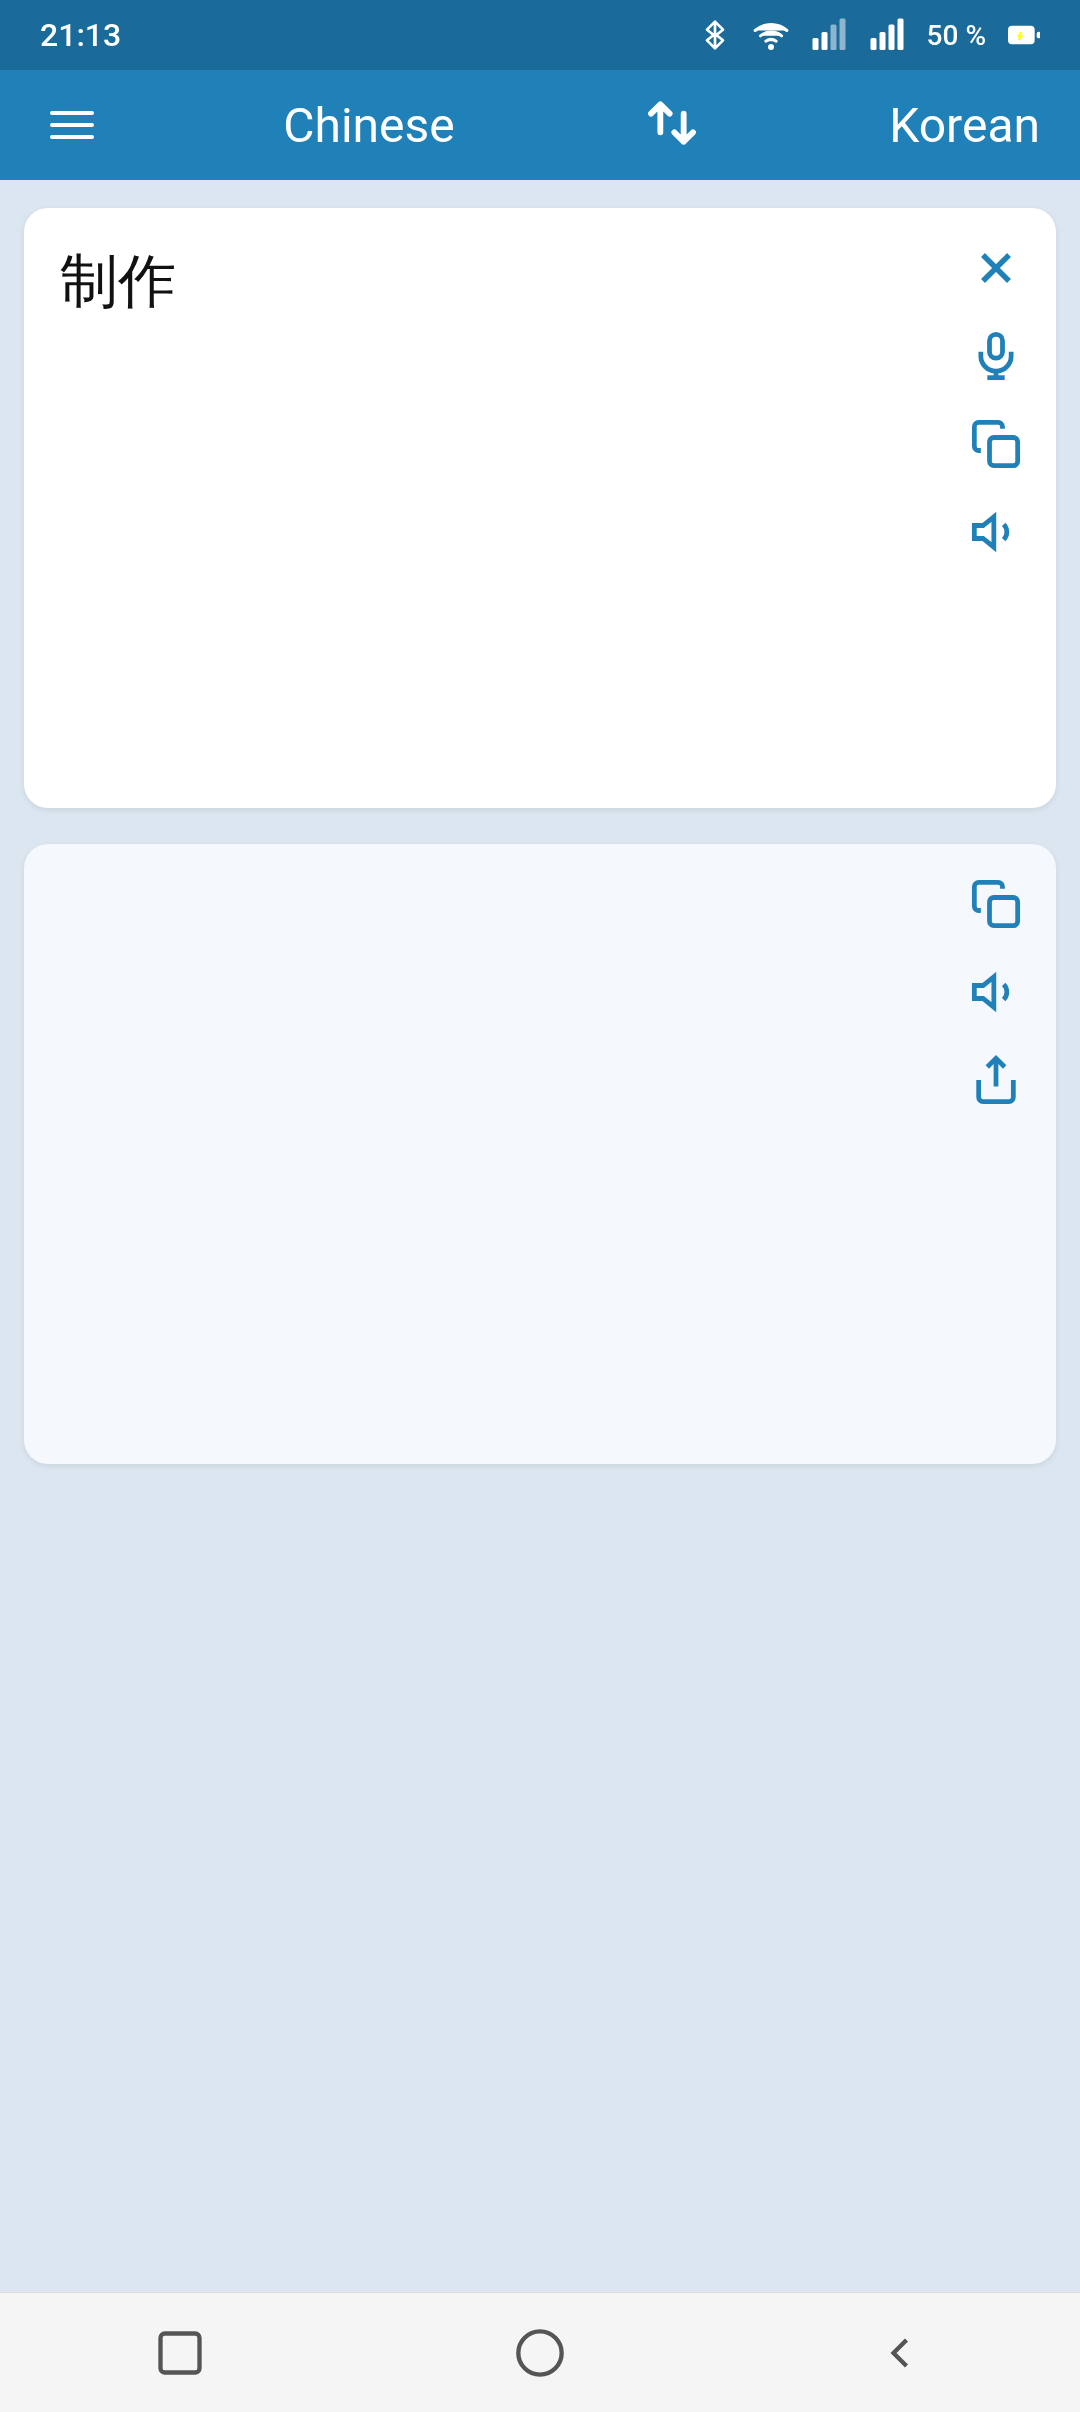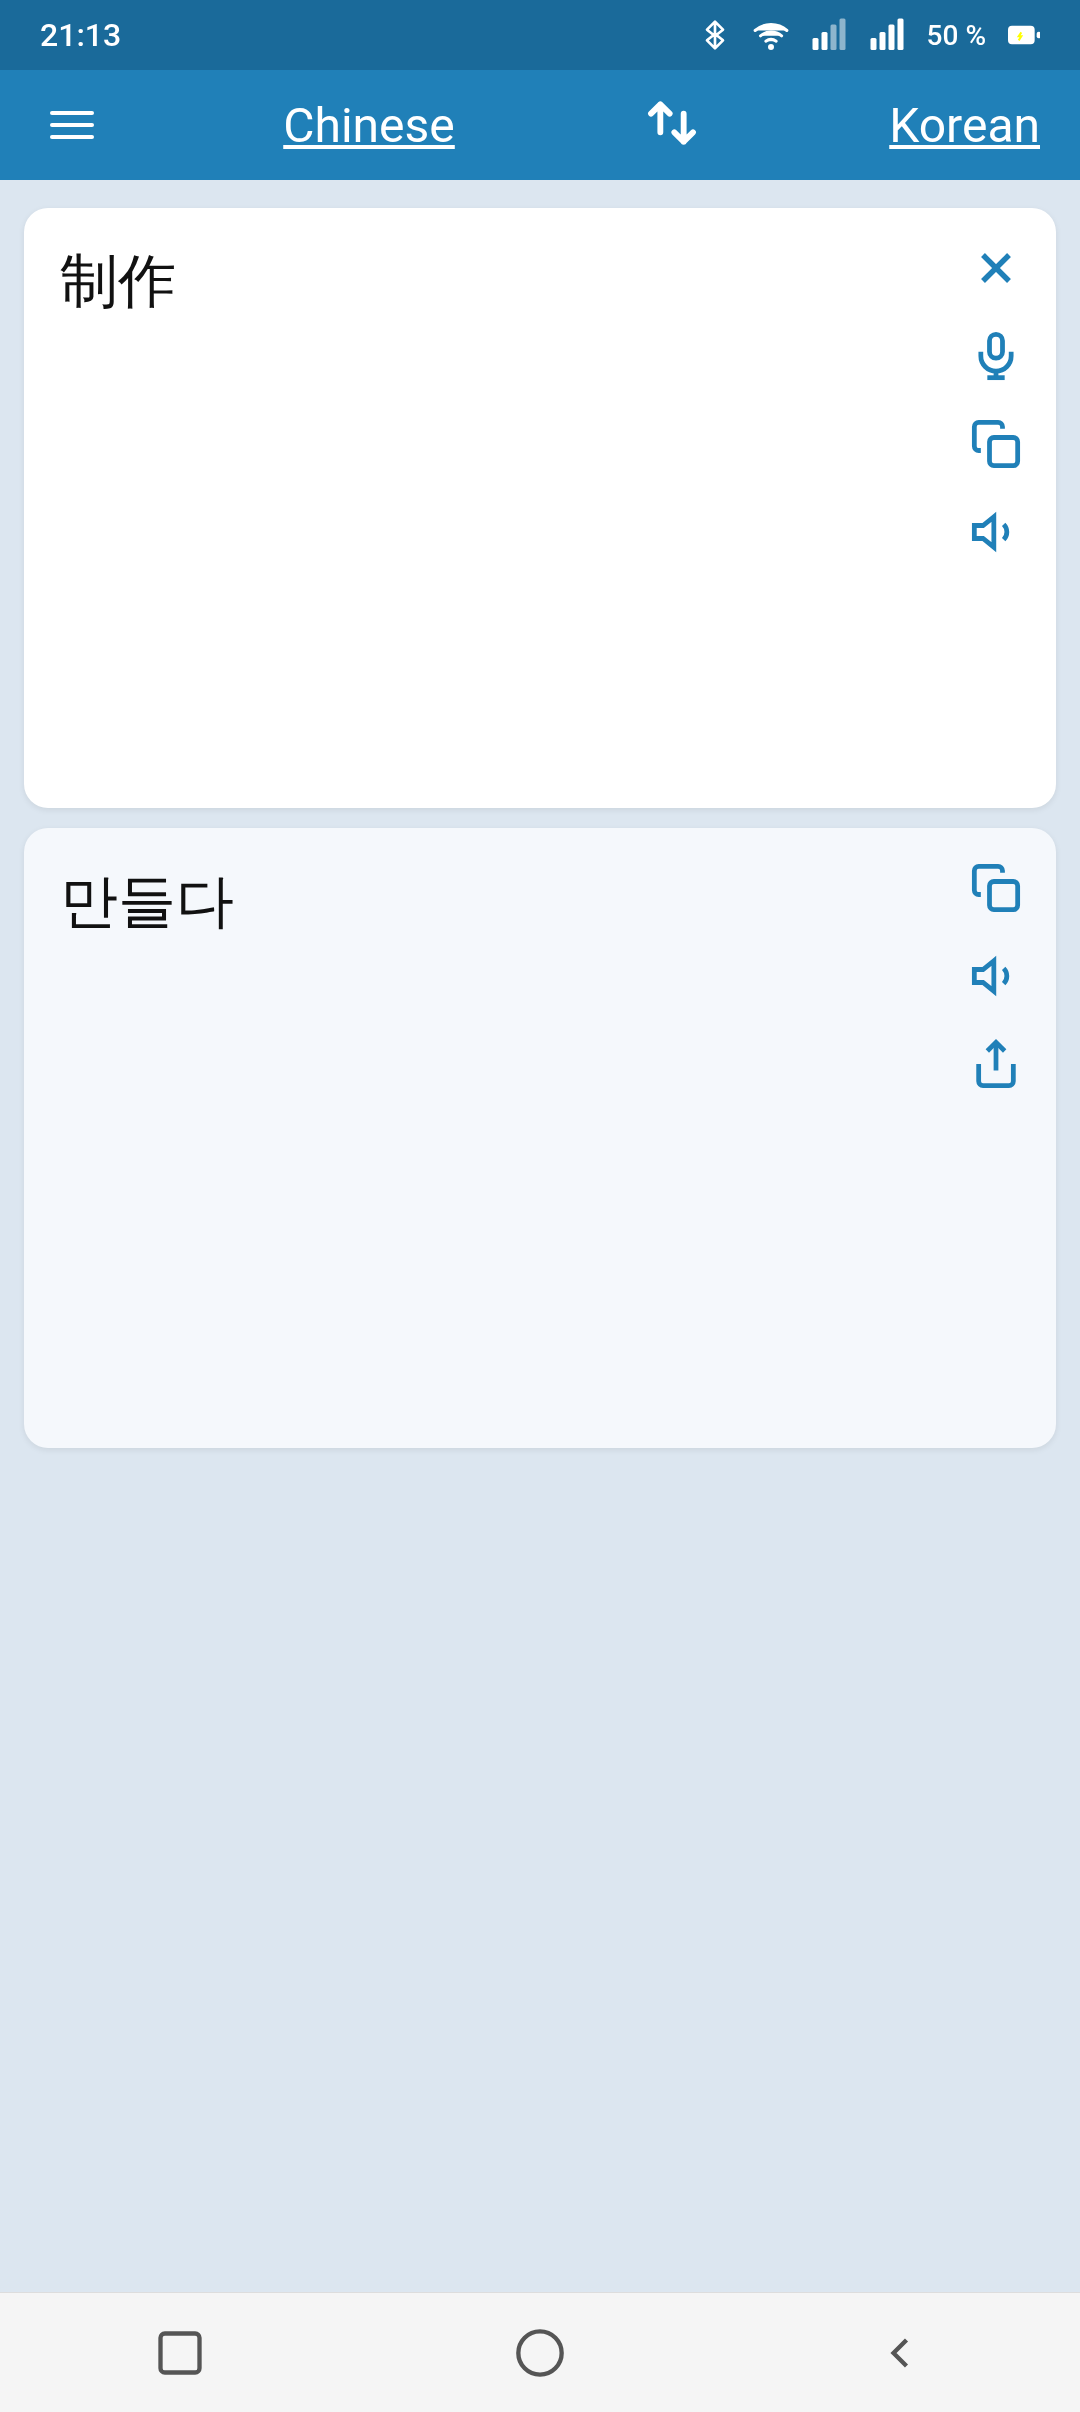--- a/index.html
+++ b/index.html
@@ -79,7 +79,6 @@
       font-size: 48px;
       font-weight: 400;
       color: white;
-      text-decoration: underline;
     }
 
     .swap-btn {

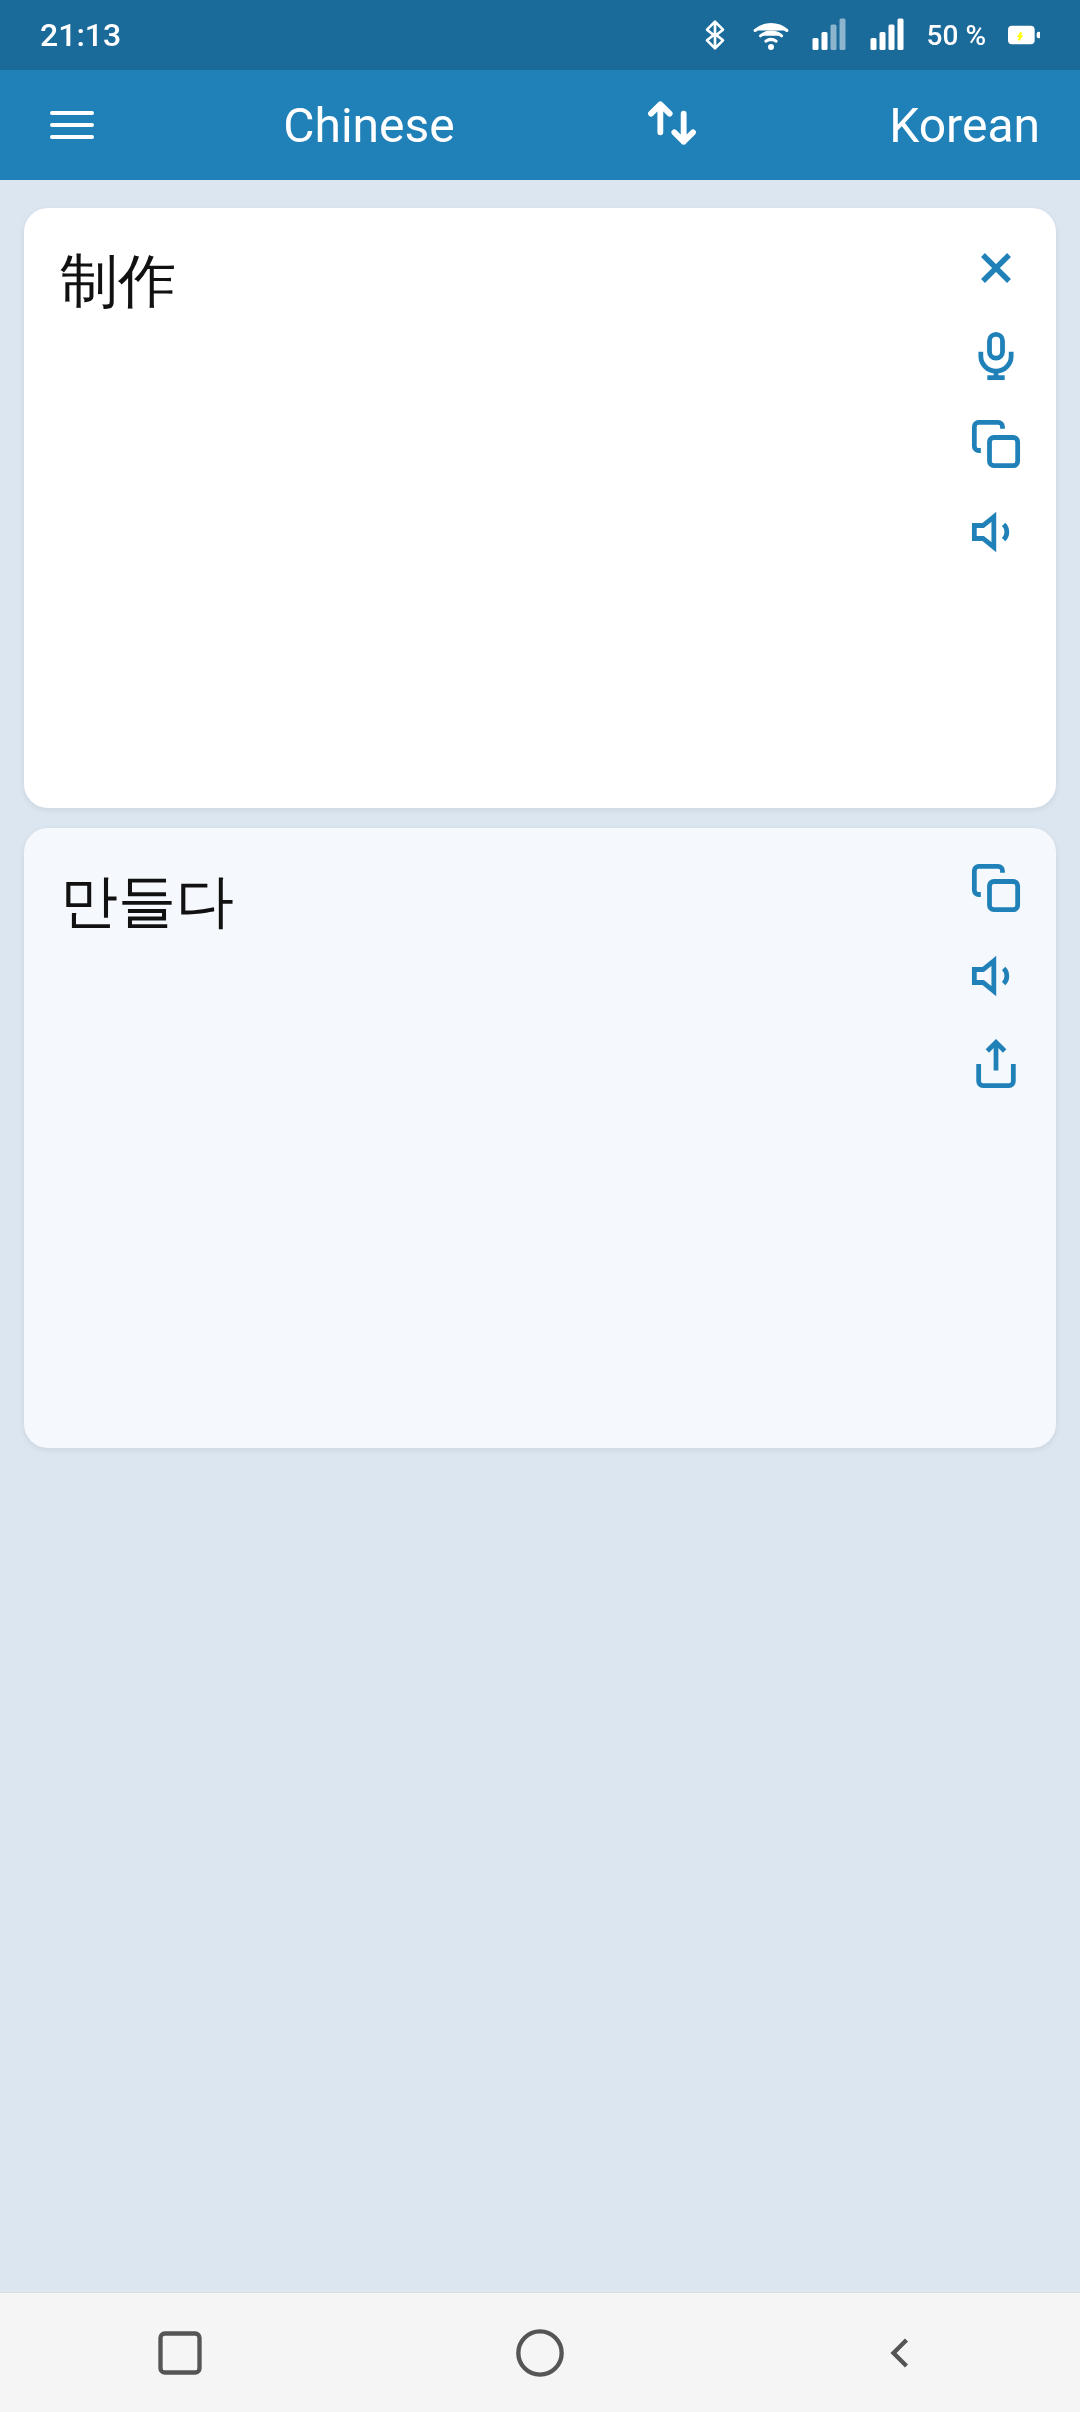--- a/index.html
+++ b/index.html
@@ -92,7 +92,7 @@
       padding: 28px 24px;
       display: flex;
       flex-direction: column;
-      gap: 20px;
+      gap: 36px;
       background-color: #dce6f0;
     }
 

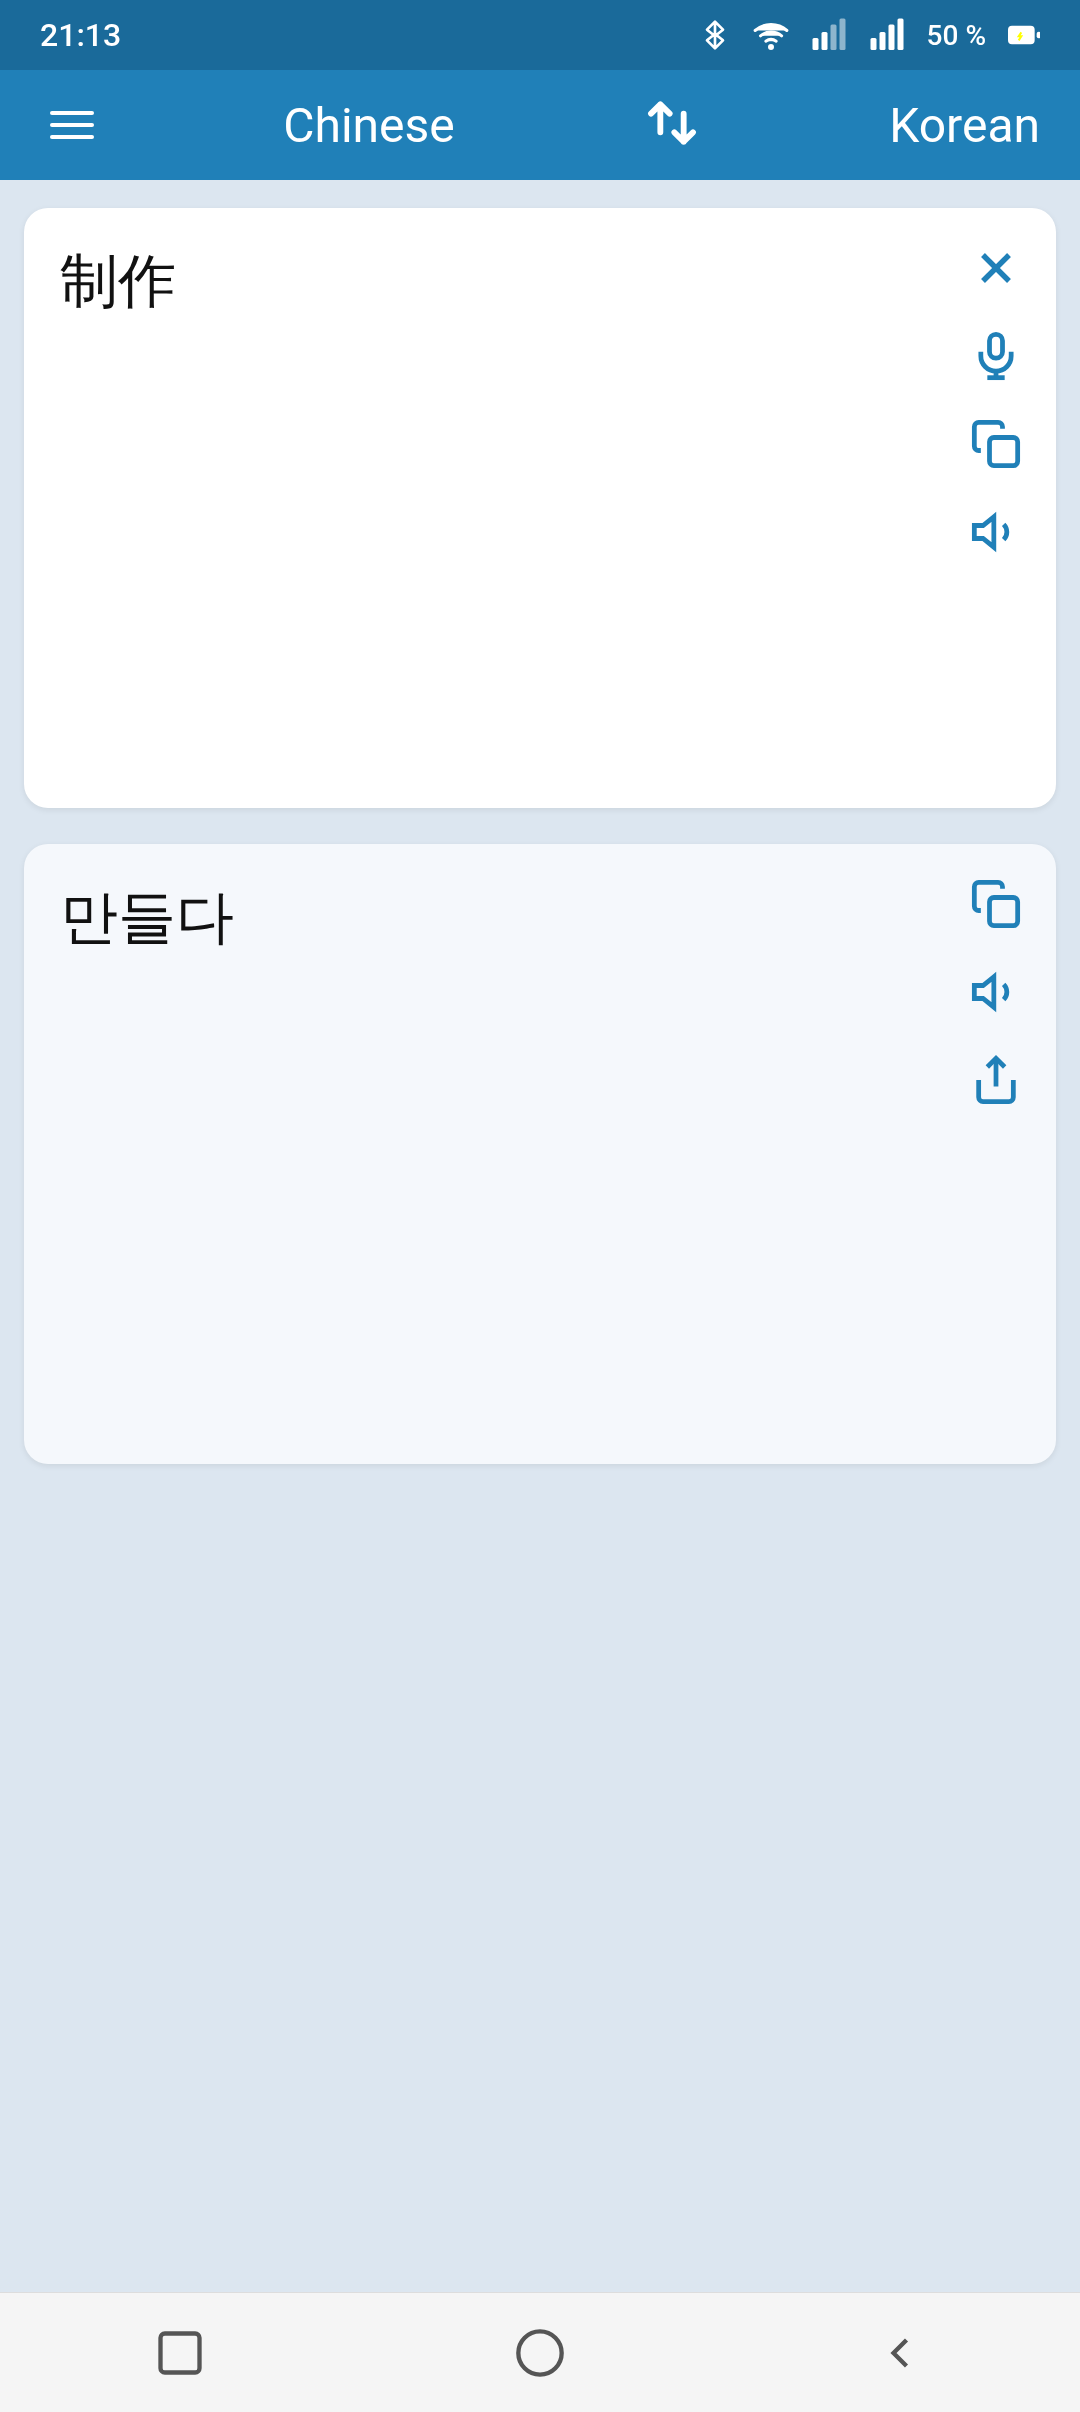--- a/index.html
+++ b/index.html
@@ -283,7 +283,6 @@
   </div>
 
   <div class="card card-target">
-    <div class="card-text">만들다</div>
     <div class="card-actions">
 
       <div class="action-btn">

